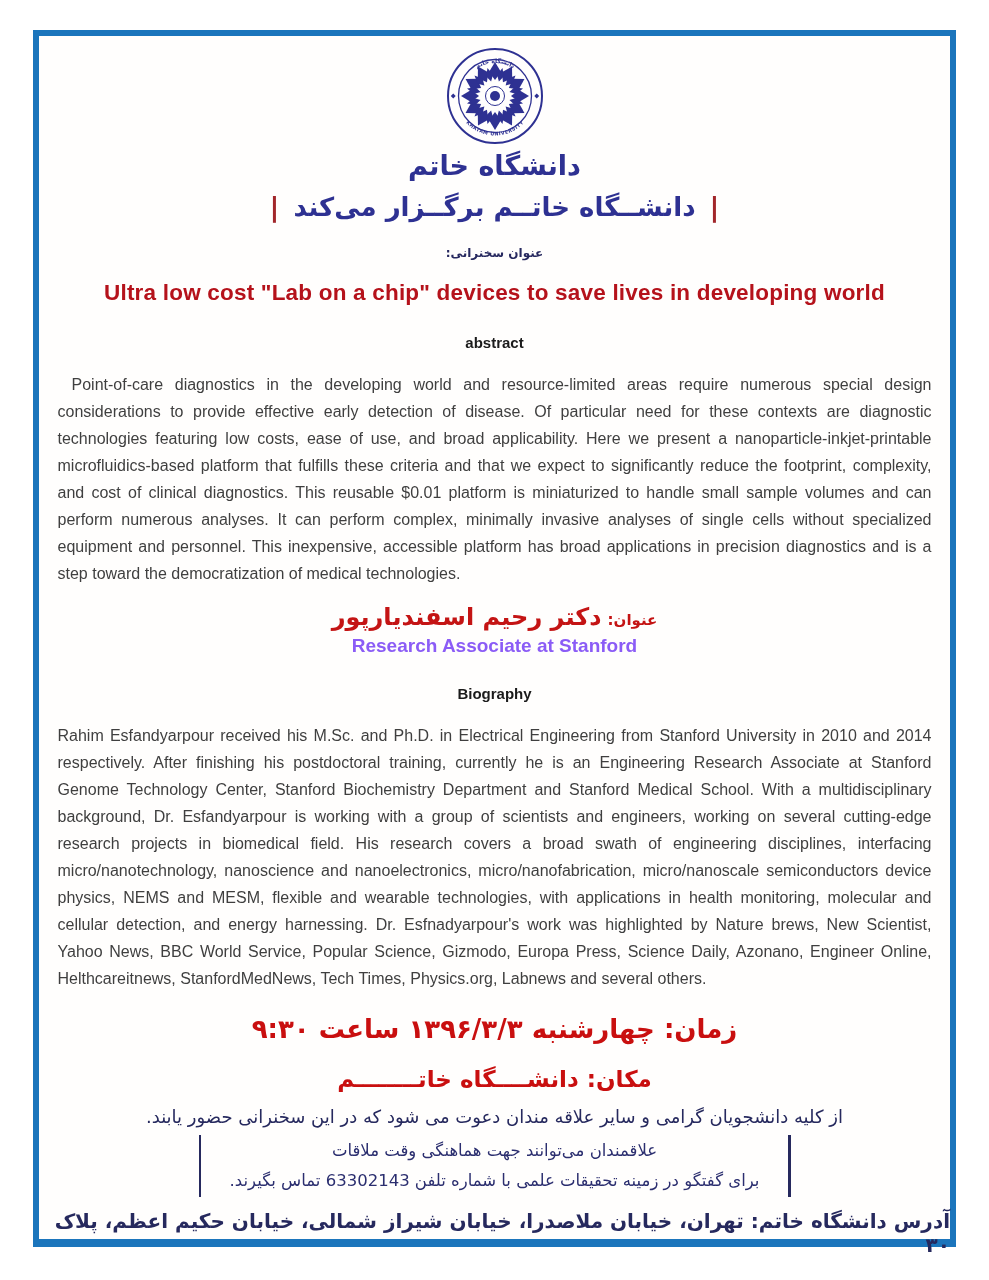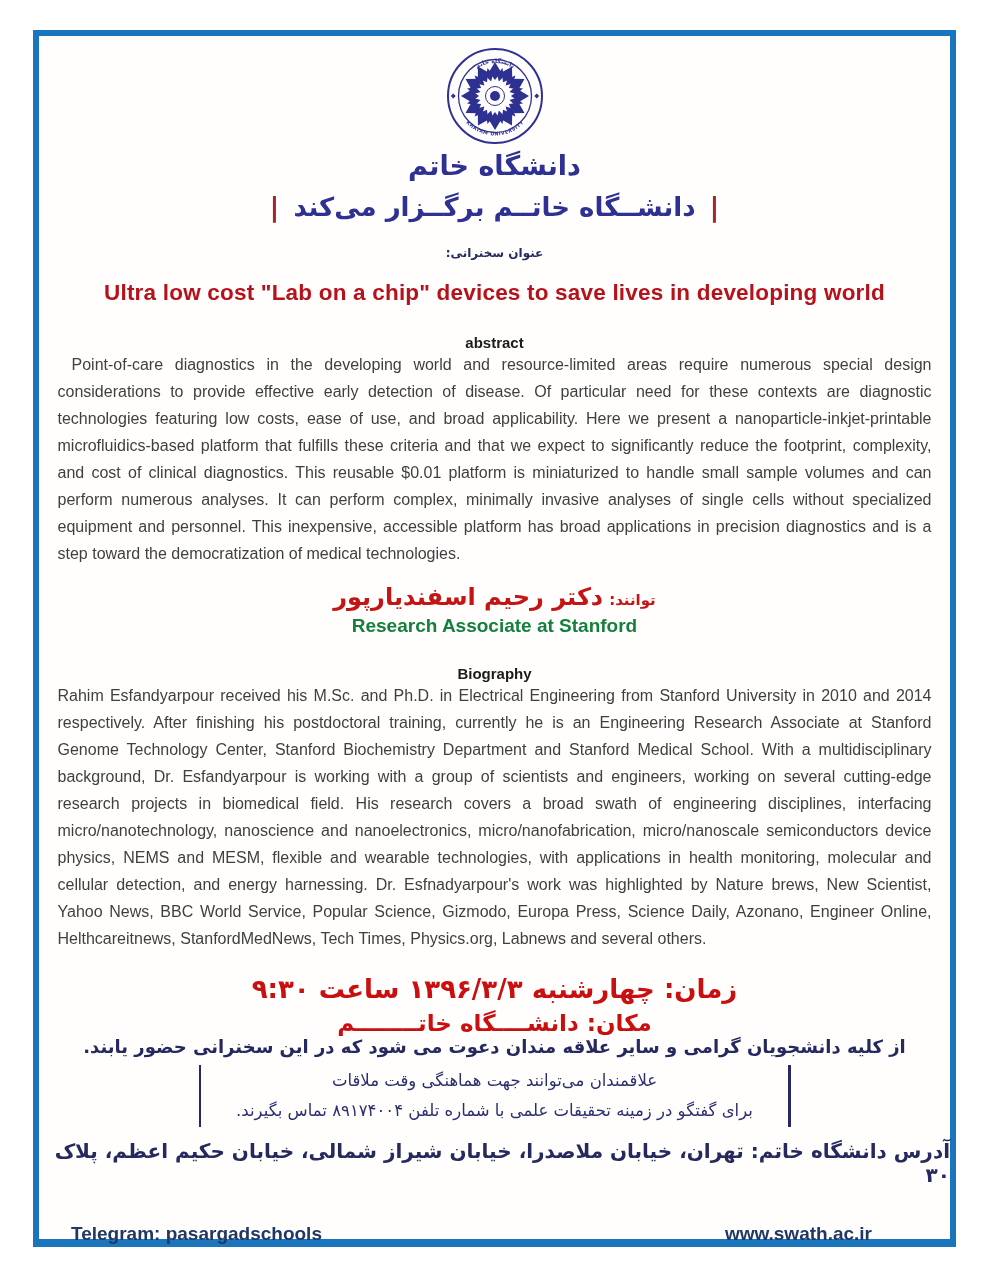--- a/index.html
+++ b/index.html
@@ -42,7 +42,7 @@
   .mini-heading{margin-top:28px;font-size:15px;font-weight:bold;color:#1b1b1b;}
 
   .para{
-    width:874px;margin-top:0;font-size:16px;line-height:27px;color:#3f3f3f;
+    width:874px;margin-top:20px;font-size:16px;line-height:27px;color:#3f3f3f;
     text-align:justify;text-justify:inter-word;
   }
   .para.indent{text-indent:14px;}

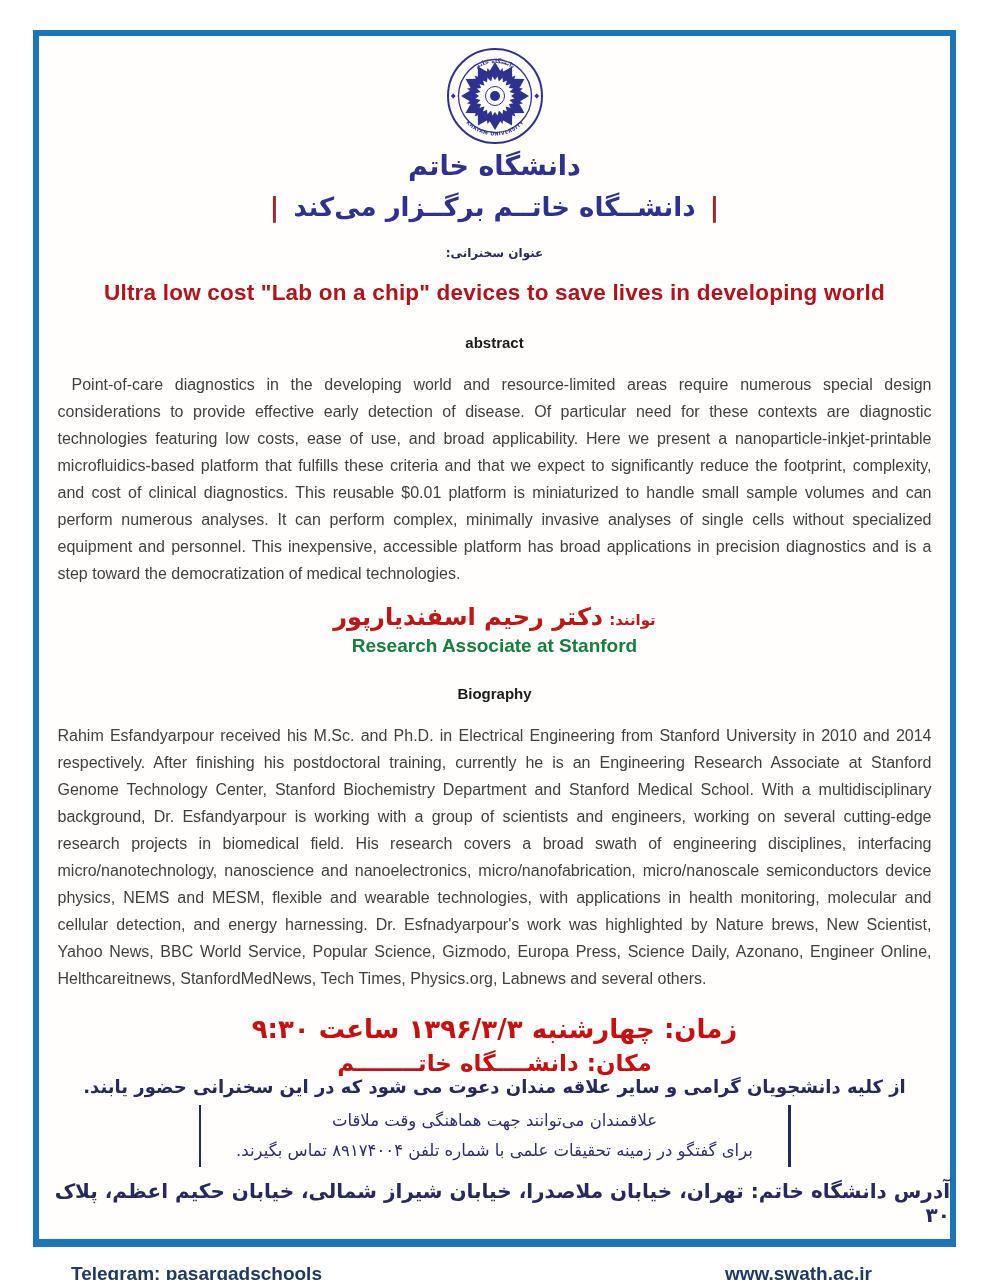--- a/index.html
+++ b/index.html
@@ -148,7 +148,7 @@
   <div class="para indent en">Point-of-care diagnostics in the developing world and resource-limited areas require numerous special design considerations to provide effective early detection of disease. Of particular need for these contexts are diagnostic technologies featuring low costs, ease of use, and broad applicability. Here we present a nanoparticle-inkjet-printable microfluidics-based platform that fulfills these criteria and that we expect to significantly reduce the footprint, complexity, and cost of clinical diagnostics. This reusable $0.01 platform is miniaturized to handle small sample volumes and can perform numerous analyses. It can perform complex, minimally invasive analyses of single cells without specialized equipment and personnel. This inexpensive, accessible platform has broad applications in precision diagnostics and is a step toward the democratization of medical technologies.</div>
 
   <div class="speaker-line fa">
-    <span class="speaker-label">توانند:</span>
+    <span class="speaker-label">عنوان:</span>
     <span class="speaker-name">دکتر رحیم اسفندیارپور</span>
   </div>
   <div class="speaker-role en">Research Associate at Stanford</div>

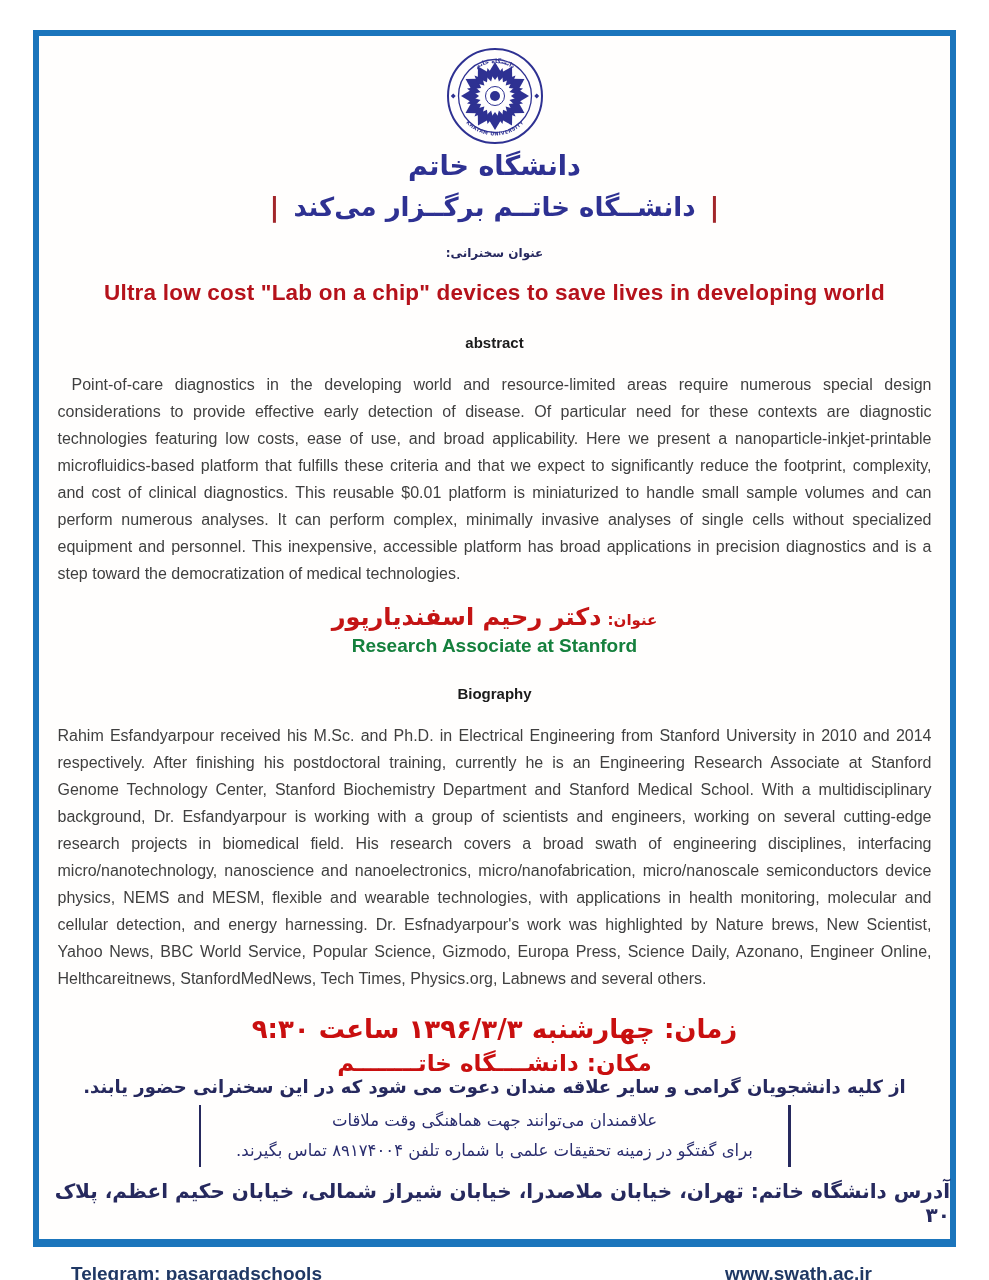--- a/index.html
+++ b/index.html
@@ -50,7 +50,7 @@
   .speaker-line{margin-top:16px;display:flex;align-items:baseline;gap:6px;}
   .speaker-label{font-size:15px;font-weight:bold;color:#c41414;}
   .speaker-name{font-size:24px;font-weight:bold;color:#c41414;}
-  .speaker-role{margin-top:4px;font-size:19px;font-weight:bold;color:#15803d;}
+  .speaker-role{margin-top:4px;font-size:19px;font-weight:bold;color:#8b5cf6;}
 
   .time-line{margin-top:22px;font-size:26px;font-weight:bold;color:#c90f0f;}
   .place-line{margin-top:6px;font-size:23px;font-weight:bold;color:#c90f0f;}

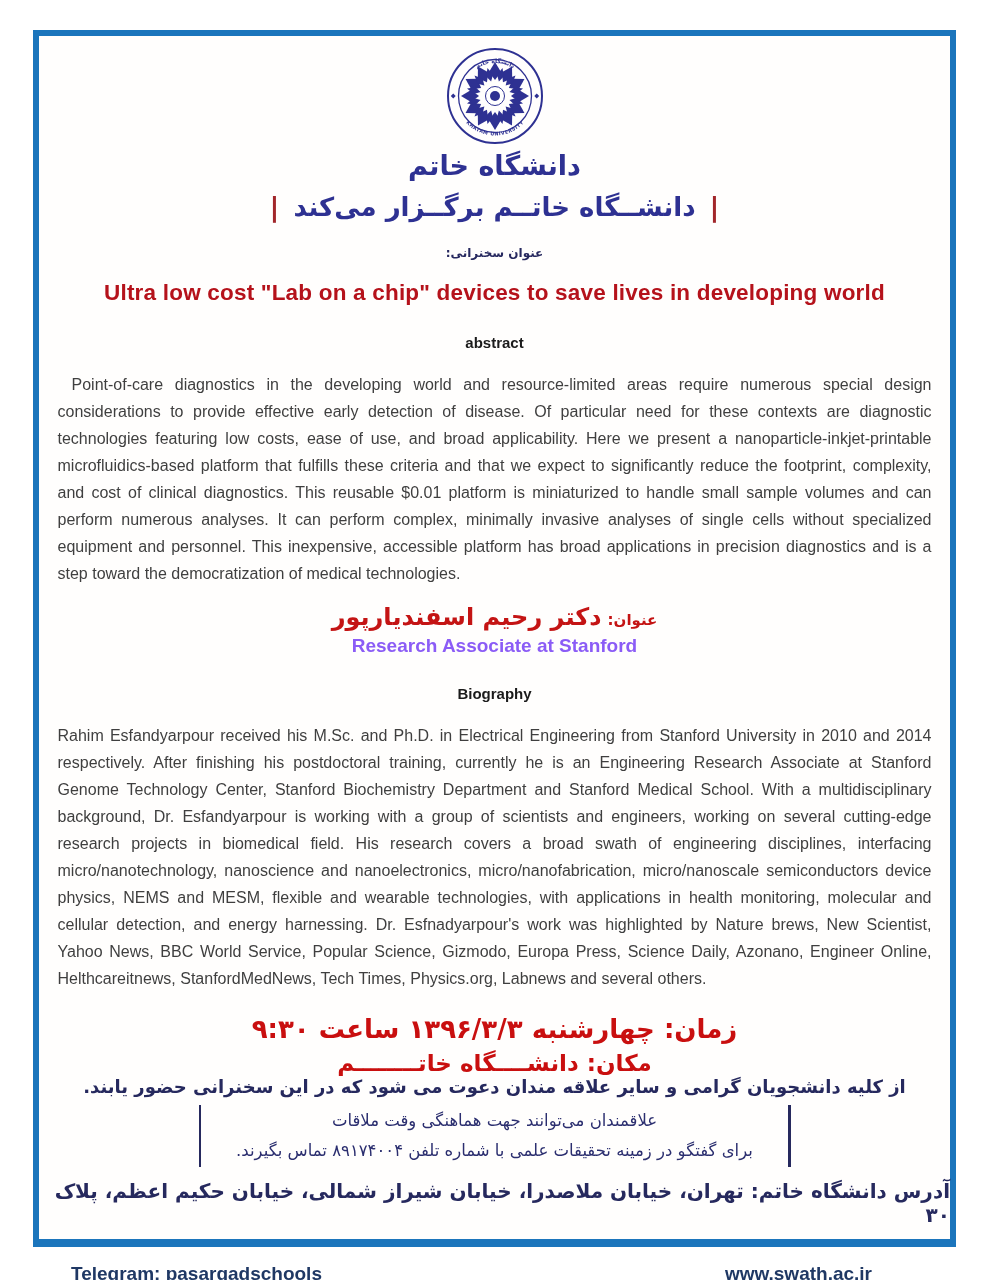--- a/index.html
+++ b/index.html
@@ -53,7 +53,7 @@
   .speaker-role{margin-top:4px;font-size:19px;font-weight:bold;color:#8b5cf6;}
 
   .time-line{margin-top:22px;font-size:26px;font-weight:bold;color:#c90f0f;}
-  .place-line{margin-top:6px;font-size:23px;font-weight:bold;color:#c90f0f;}
+  .place-line{margin-top:22px;font-size:23px;font-weight:bold;color:#c90f0f;}
 
   .invite-line{font-size:18px;font-weight:bold;color:#26295e;}
 

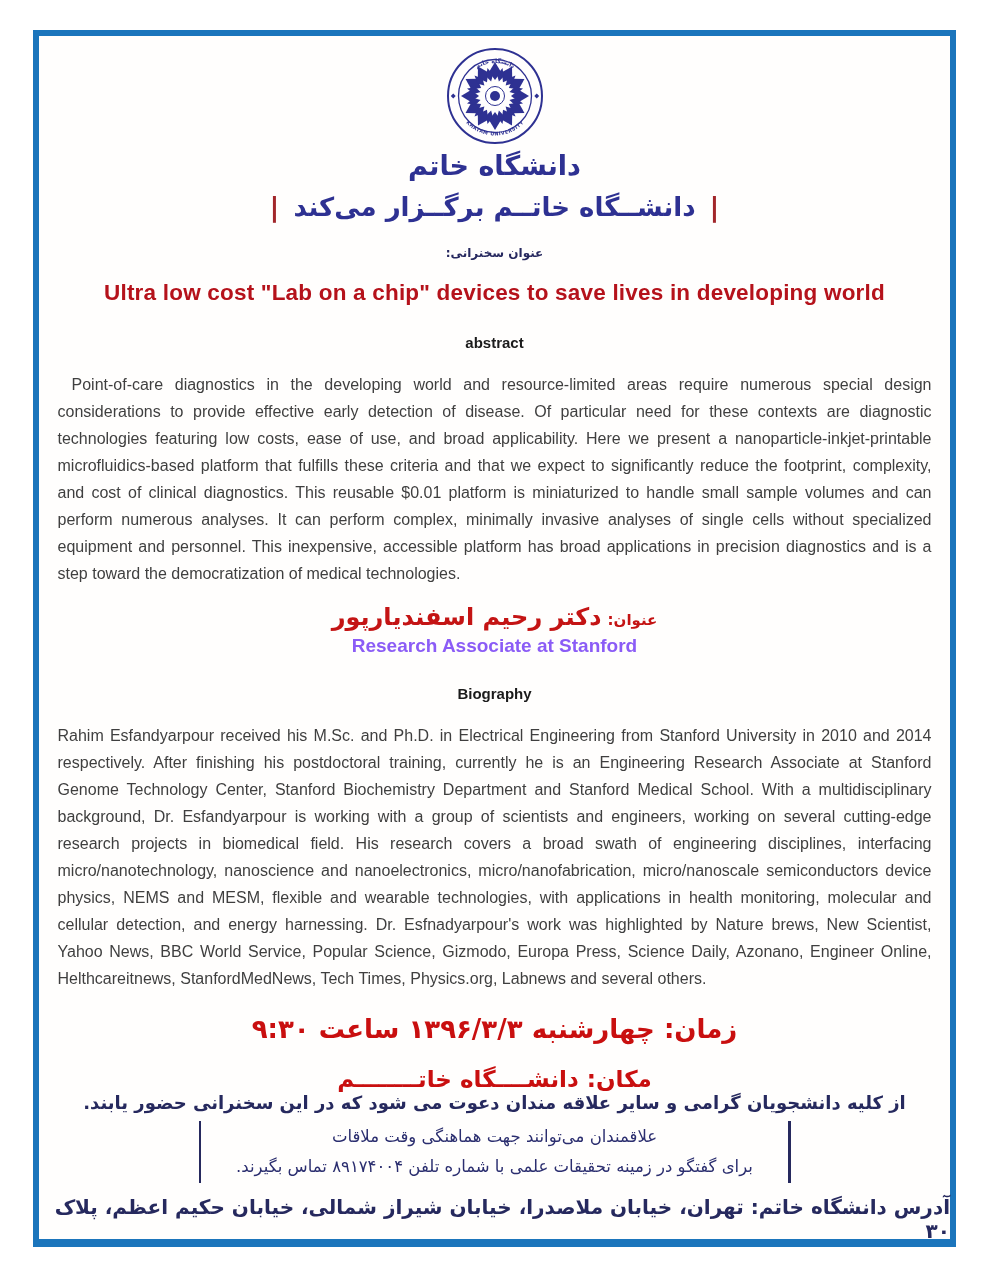--- a/index.html
+++ b/index.html
@@ -55,7 +55,7 @@
   .time-line{margin-top:22px;font-size:26px;font-weight:bold;color:#c90f0f;}
   .place-line{margin-top:22px;font-size:23px;font-weight:bold;color:#c90f0f;}
 
-  .invite-line{font-size:18px;font-weight:bold;color:#26295e;}
+  .invite-line{margin-top:14px;font-size:18px;font-weight:normal;color:#26295e;}
 
   .meeting-block{
     margin-top:8px;display:flex;align-items:center;justify-content:center;gap:16px;

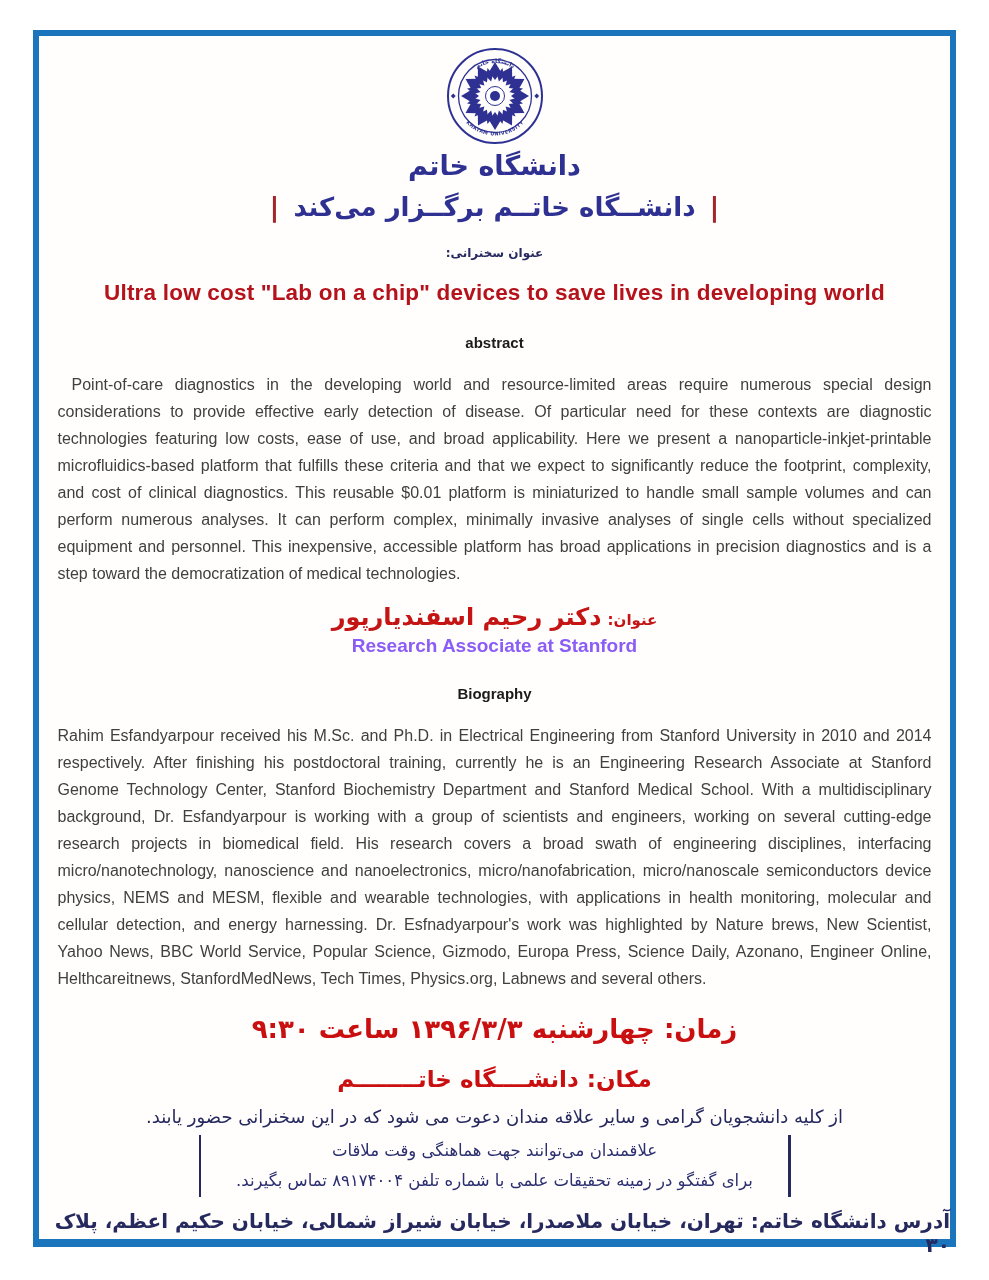--- a/index.html
+++ b/index.html
@@ -166,7 +166,7 @@
     <div class="meeting-bar"></div>
     <div class="meeting-text fa">
       <div>علاقمندان می‌توانند جهت هماهنگی وقت ملاقات</div>
-      <div>برای گفتگو در زمینه تحقیقات علمی با شماره تلفن ۸۹۱۷۴۰۰۴ تماس بگیرند.</div>
+      <div>برای گفتگو در زمینه تحقیقات علمی با شماره تلفن 63302143 تماس بگیرند.</div>
     </div>
     <div class="meeting-bar"></div>
   </div>

